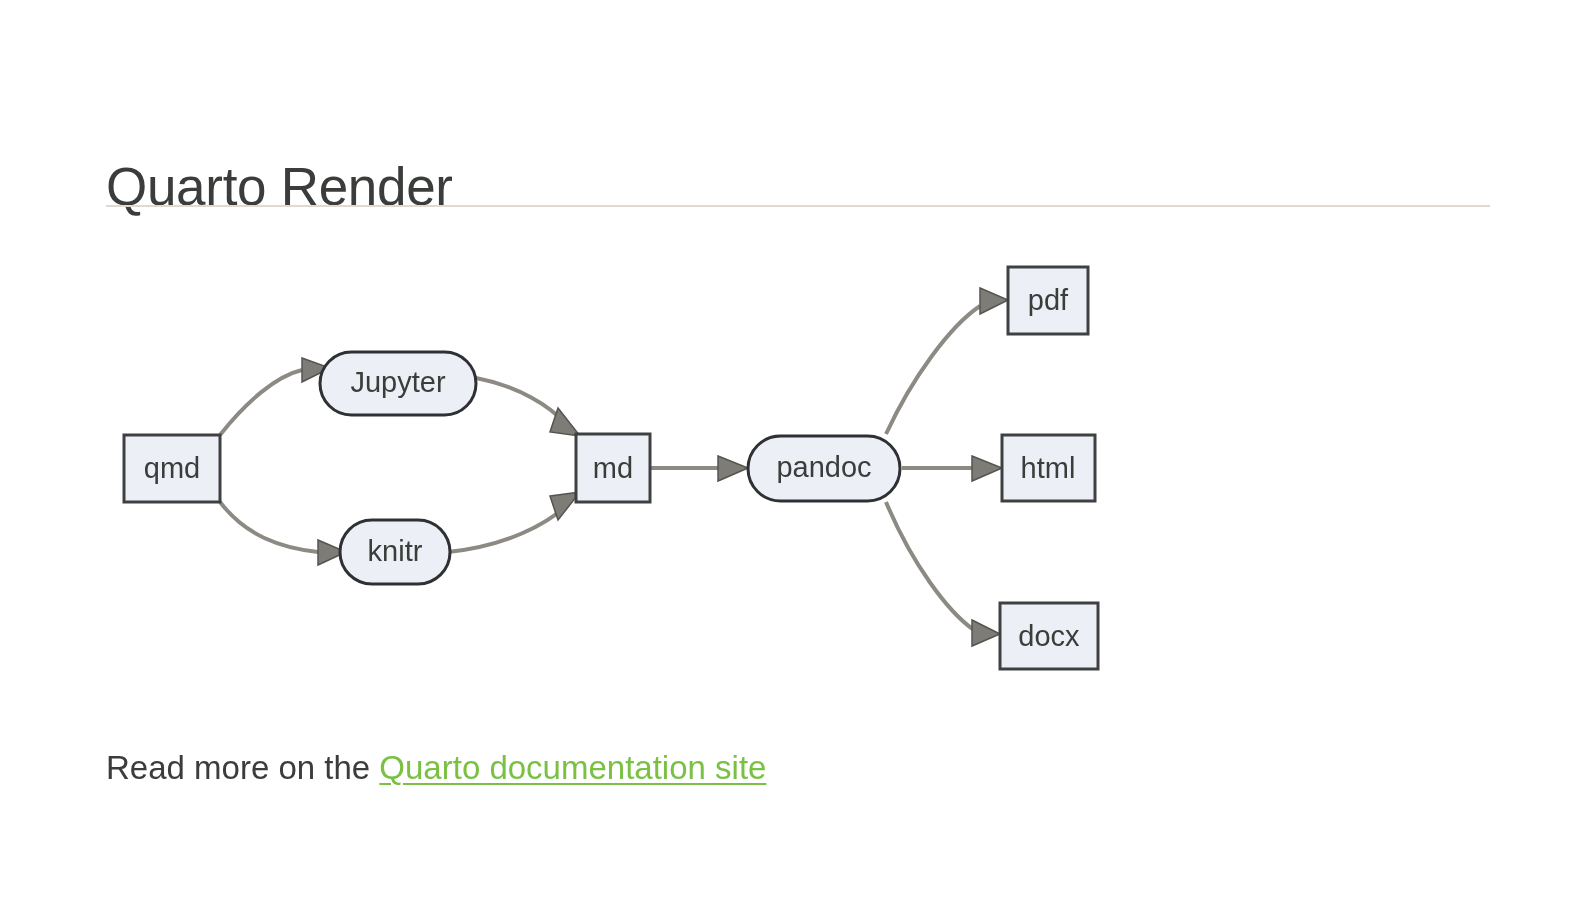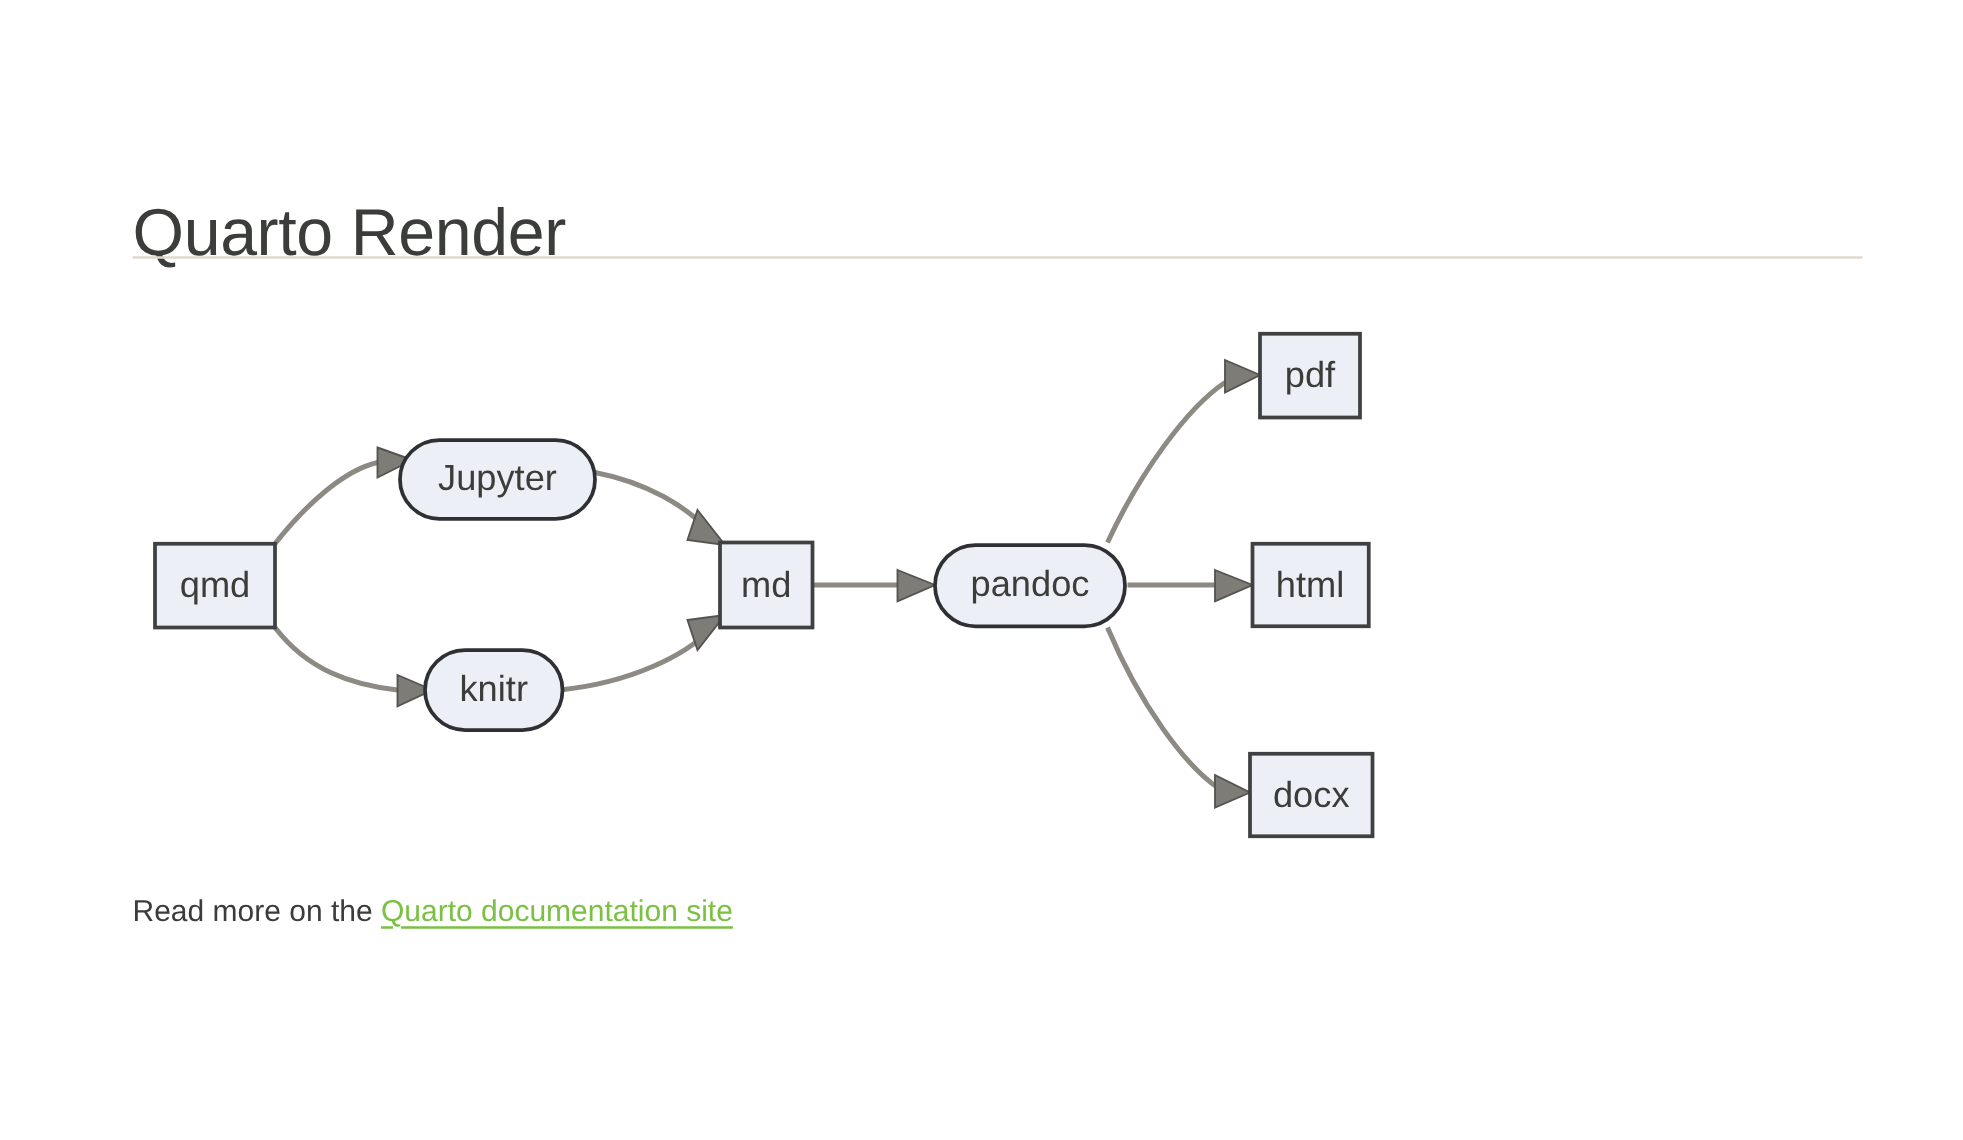--- a/index.html
+++ b/index.html
@@ -89,8 +89,8 @@
   .read-more {
     position: absolute;
     left: 106px;
-    top: 672px;
-    font-size: 24px;
+    top: 696px;
+    font-size: 33px;
     line-height: 1.3;
     color: #3b3d3a;
     white-space: nowrap;

